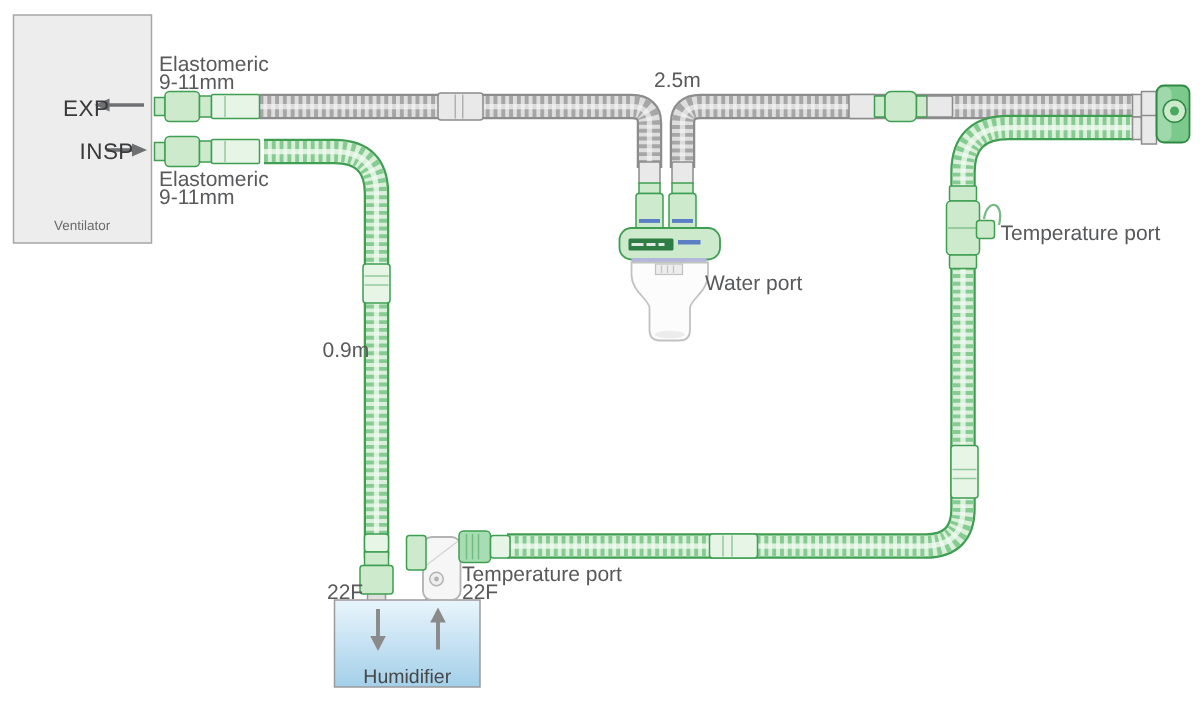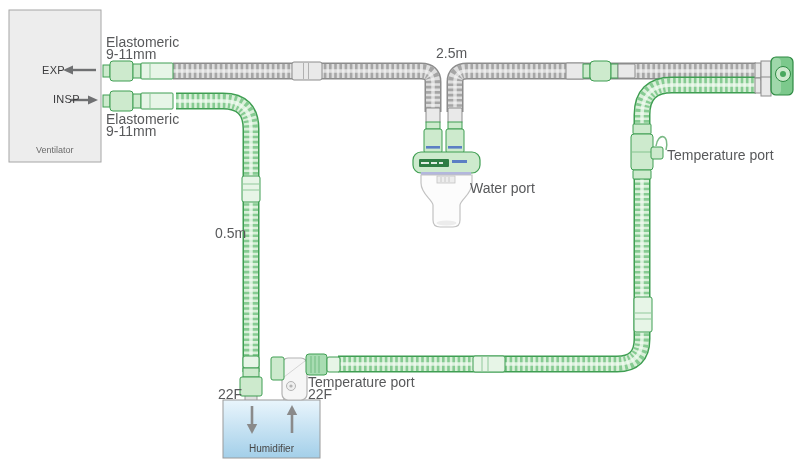--- a/index.html
+++ b/index.html
@@ -27,7 +27,7 @@
 
   
   .lbl{position:absolute;font-size:14px;color:#58595b;line-height:11.5px;white-space:nowrap;}
-  .port-lbl{position:absolute;font-size:11px;color:#3a3a3c;letter-spacing:.3px;white-space:nowrap;}
+  .port-lbl{position:absolute;font-size:15px;color:#3a3a3c;letter-spacing:.3px;white-space:nowrap;}
   .vent-lbl{position:absolute;font-size:9px;color:#6b6b6b;white-space:nowrap;text-align:right;}
   .hum-lbl{position:absolute;left:223px;top:443px;width:97px;text-align:center;font-size:10px;color:#474747;}
 </style>

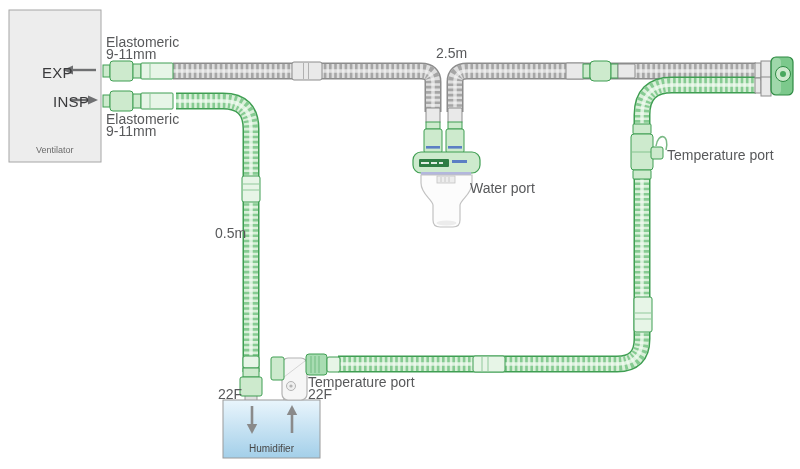--- a/index.html
+++ b/index.html
@@ -214,7 +214,7 @@
 </div>
 
 <div class="lbl" style="left:436px;top:48px">2.5m</div>
-<div class="lbl" style="left:215px;top:228px">0.5m</div>
+<div class="lbl" style="left:215px;top:228px">0.9m</div>
 
 <div class="lbl" style="left:470px;top:183px">Water port</div>
 

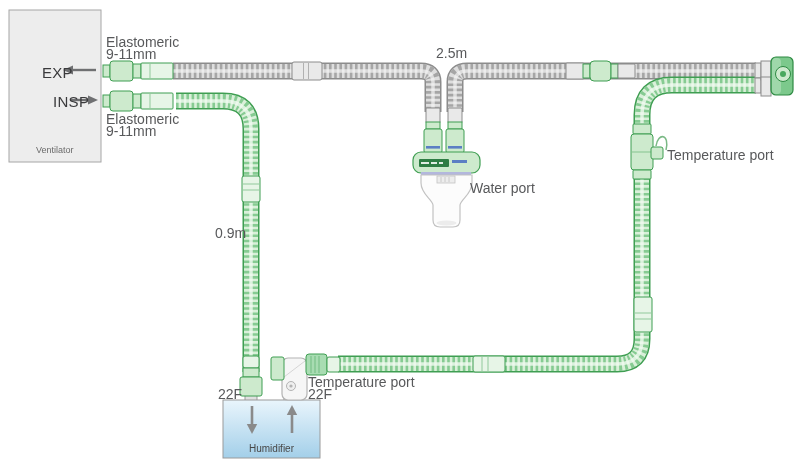--- a/index.html
+++ b/index.html
@@ -29,7 +29,7 @@
   .lbl{position:absolute;font-size:14px;color:#58595b;line-height:11.5px;white-space:nowrap;}
   .port-lbl{position:absolute;font-size:15px;color:#3a3a3c;letter-spacing:.3px;white-space:nowrap;}
   .vent-lbl{position:absolute;font-size:9px;color:#6b6b6b;white-space:nowrap;text-align:right;}
-  .hum-lbl{position:absolute;left:223px;top:443px;width:97px;text-align:center;font-size:10px;color:#474747;}
+  .hum-lbl{position:absolute;left:223px;top:443px;width:97px;text-align:center;font-size:13px;color:#474747;}
 </style>
 </head>
 <body>

